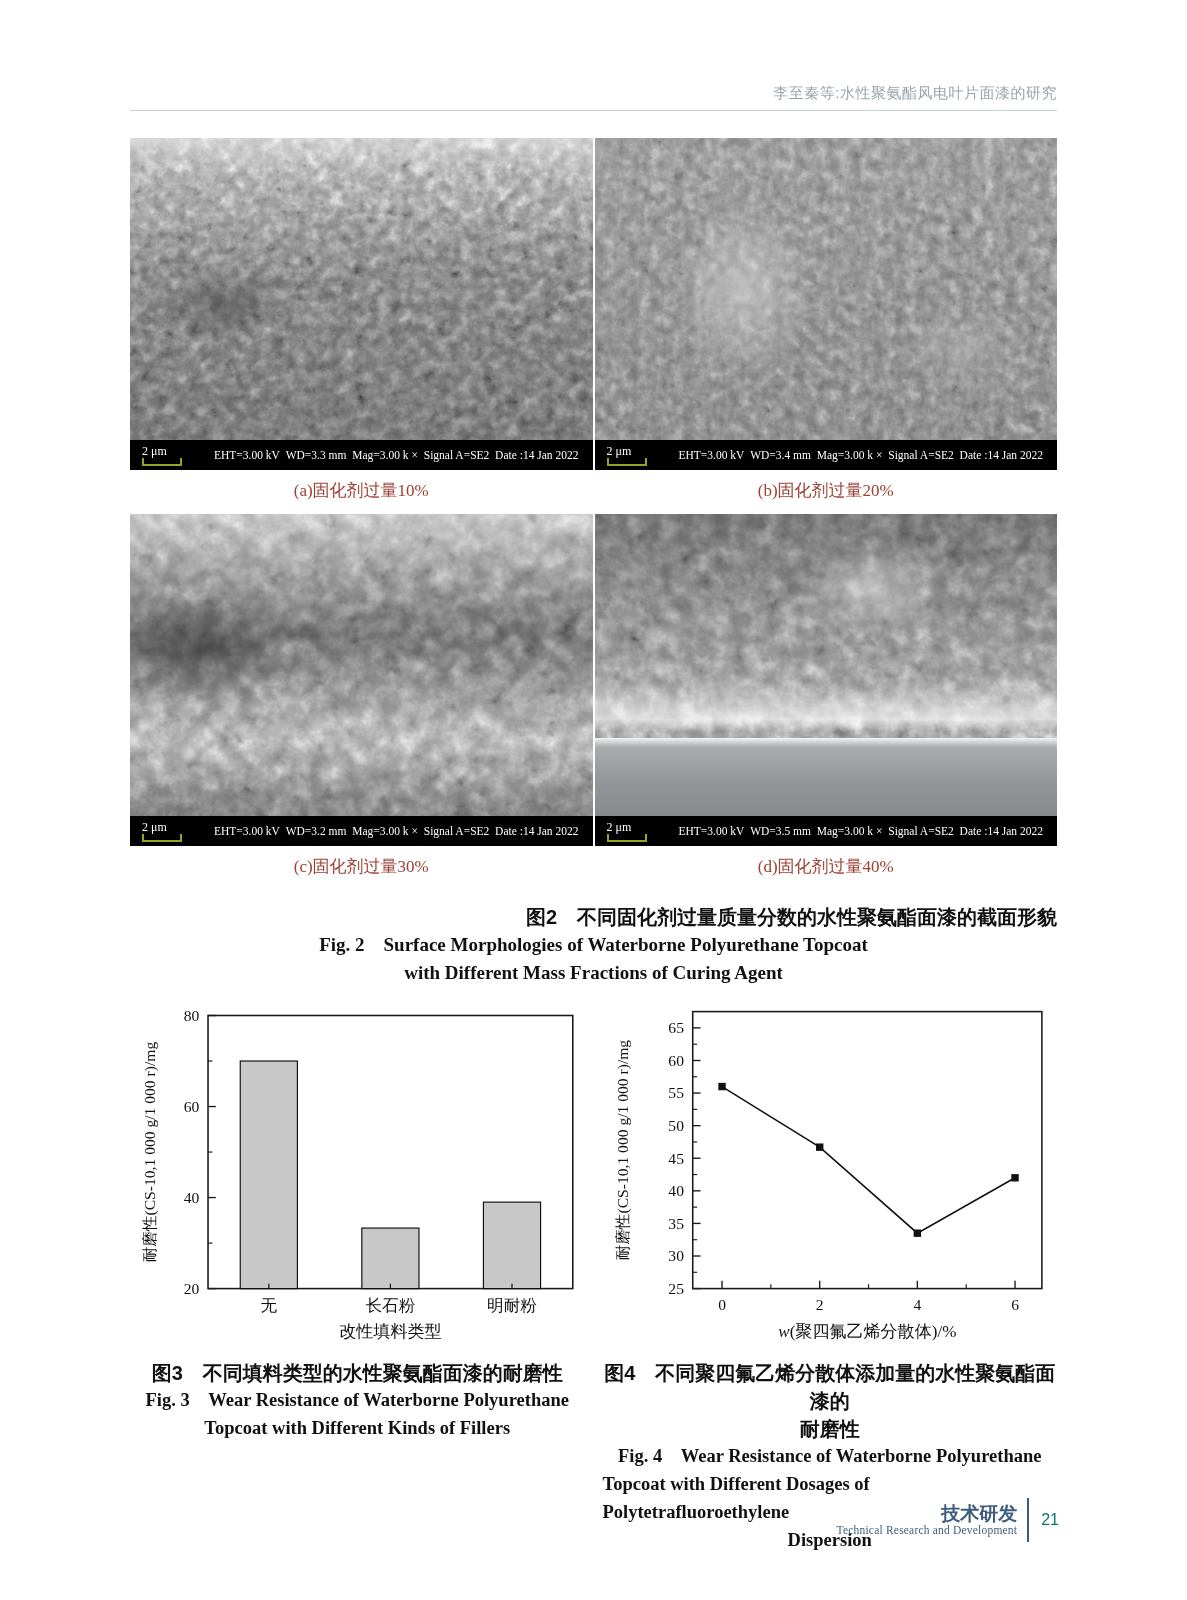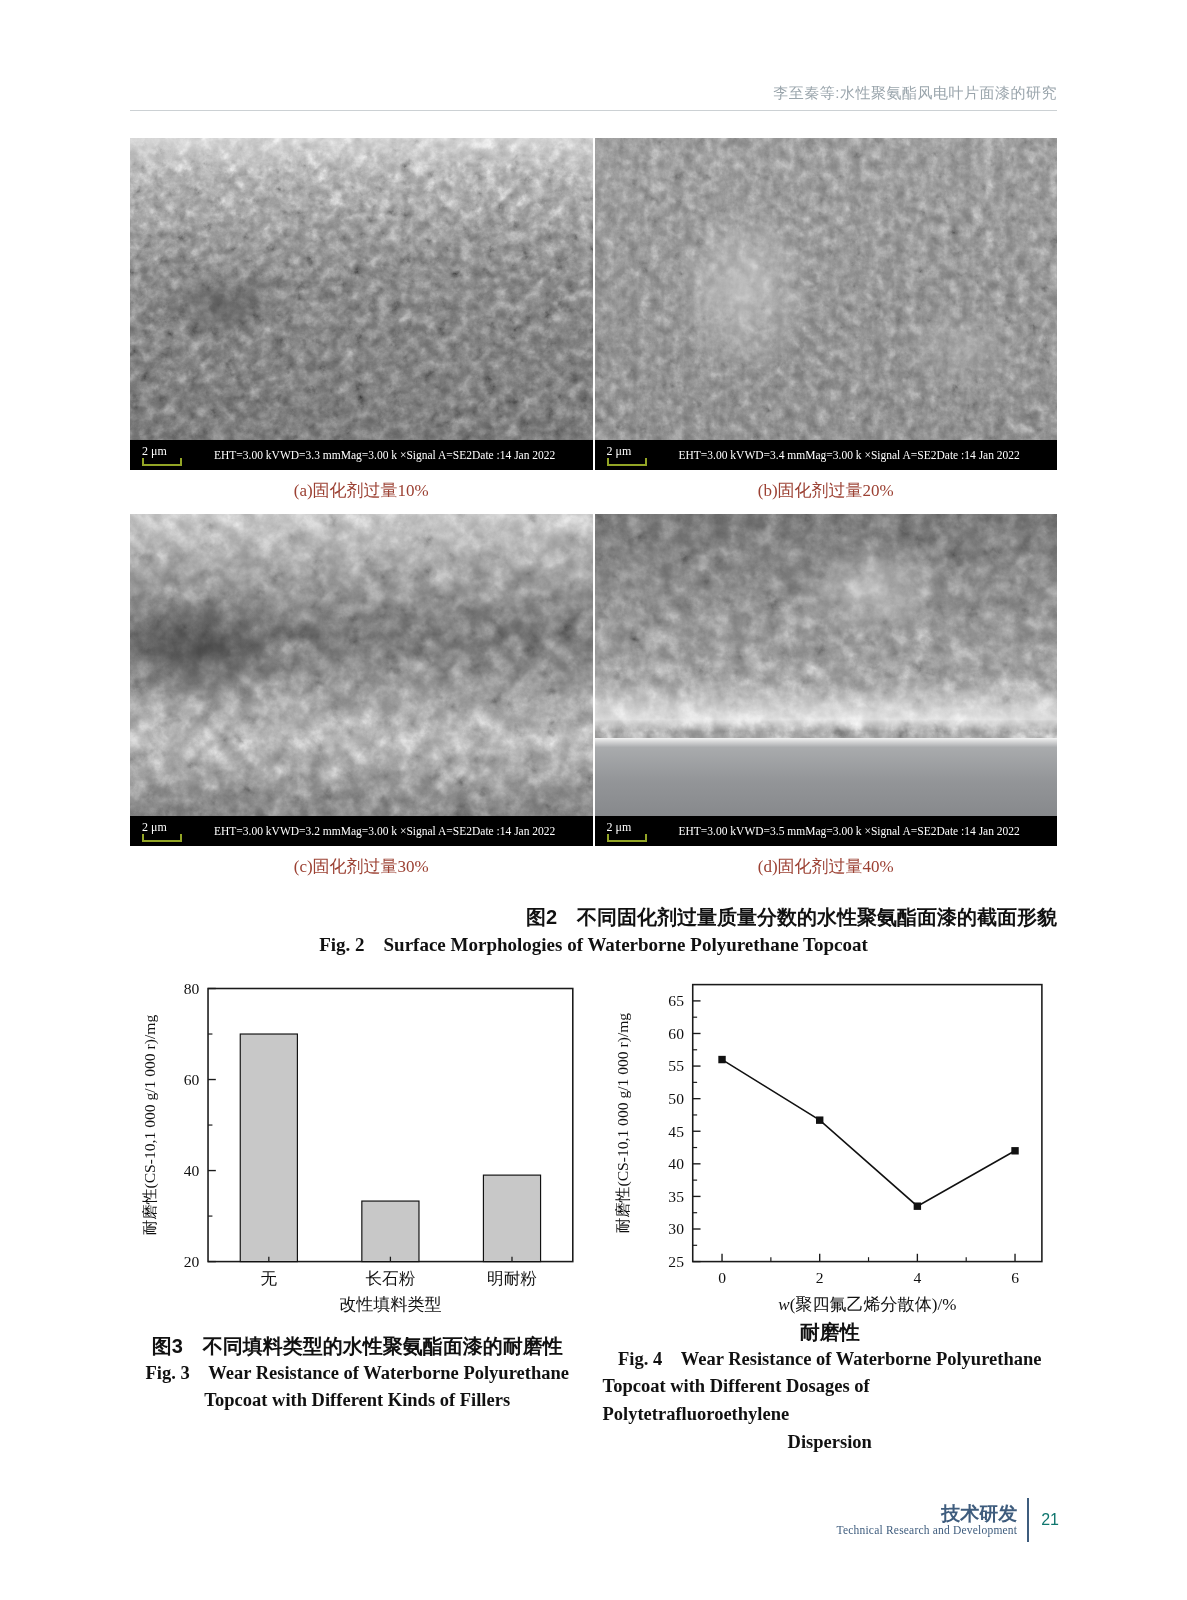--- a/index.html
+++ b/index.html
@@ -43,7 +43,7 @@
   .scale-wrap{width:72px;padding-left:12px;position:relative;flex:0 0 auto;}
   .scale-text{display:block;line-height:1;margin-bottom:1px;font-size:12px;}
   .scale-bracket{width:36px;height:6px;border-left:2px solid #93a526;border-right:2px solid #93a526;border-bottom:2px solid #93a526;}
-  .meta-fields{display:flex;flex:1;justify-content:flex-start;}
+  .meta-fields{display:flex;flex:1;justify-content:space-between;padding-right:14px;}
   .red-cap{
     text-align:center;color:#9c4133;font-size:17px;margin:9px 0 12px;
     font-family:"Liberation Serif",serif;

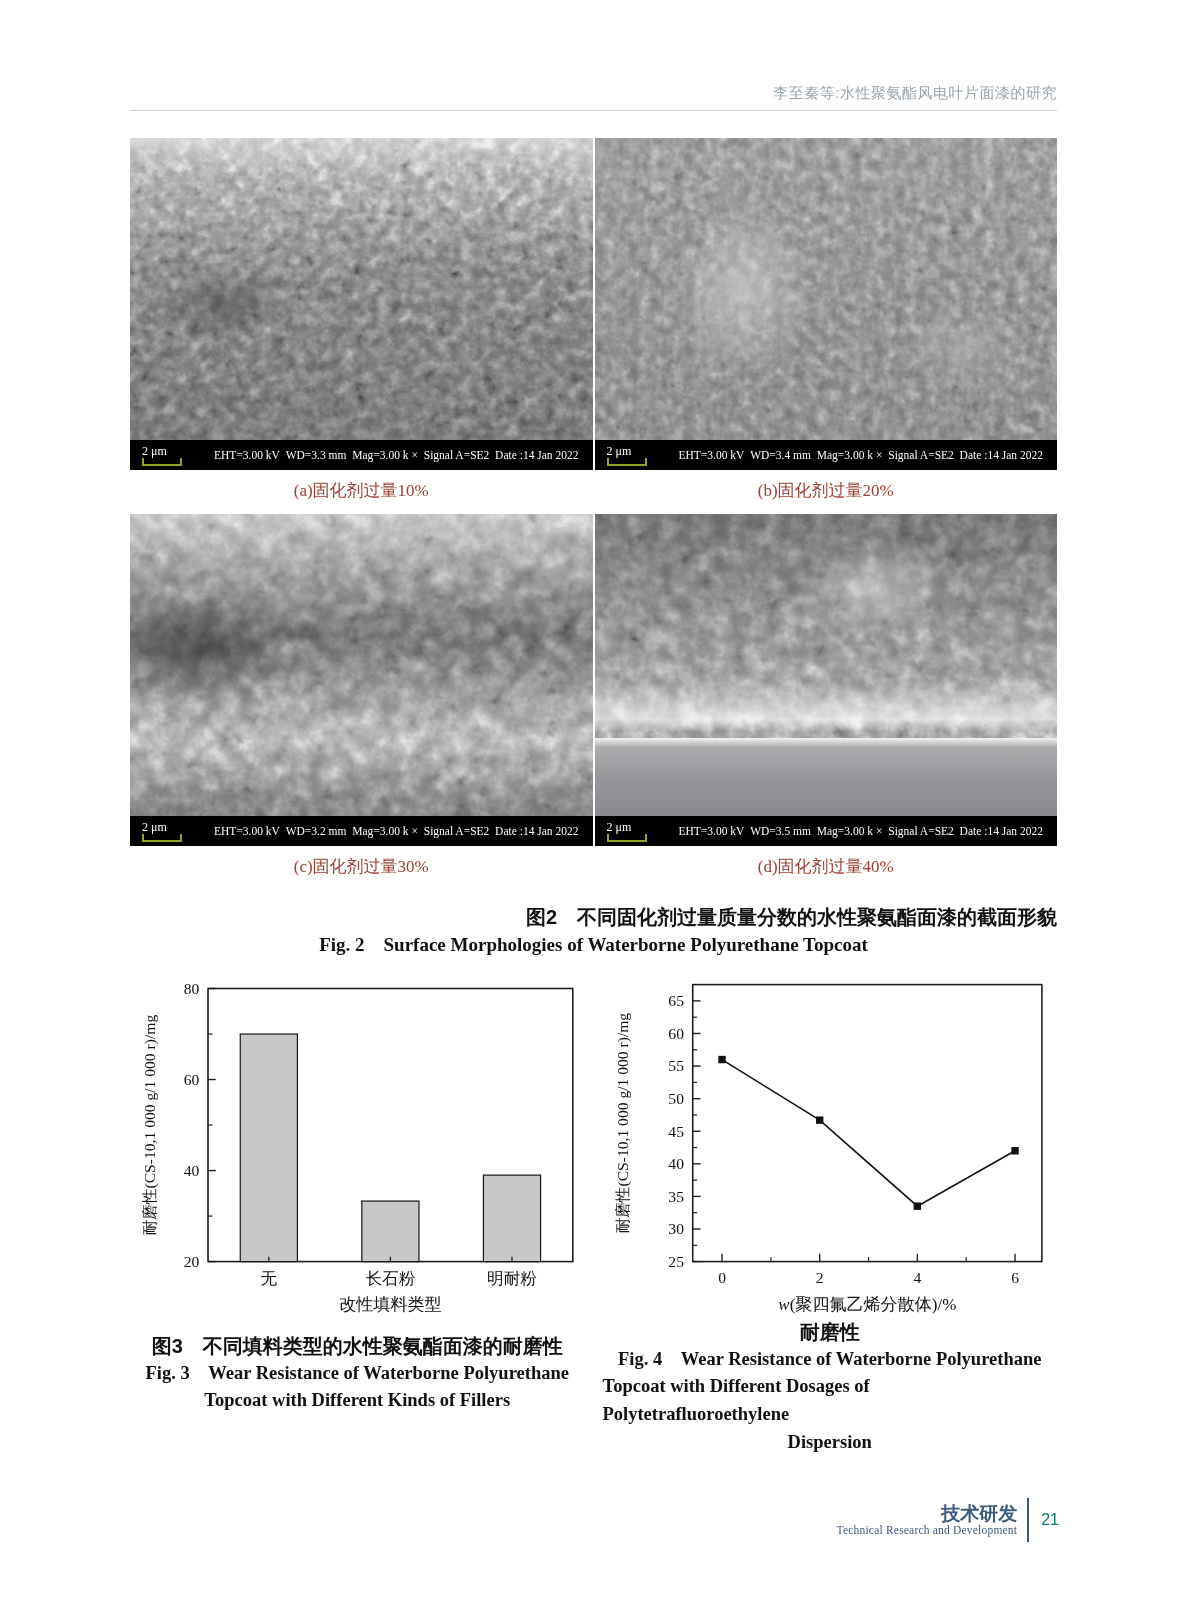--- a/index.html
+++ b/index.html
@@ -220,6 +220,7 @@
 
   <div class="cap-zh">图2　不同固化剂过量质量分数的水性聚氨酯面漆的截面形貌</div>
   <div class="cap-en">Fig. 2　Surface Morphologies of Waterborne Polyurethane Topcoat</div>
+  <div class="cap-en">with Different Mass Fractions of Curing Agent</div>
 
   <div class="charts-row">
     <div class="chart-col">

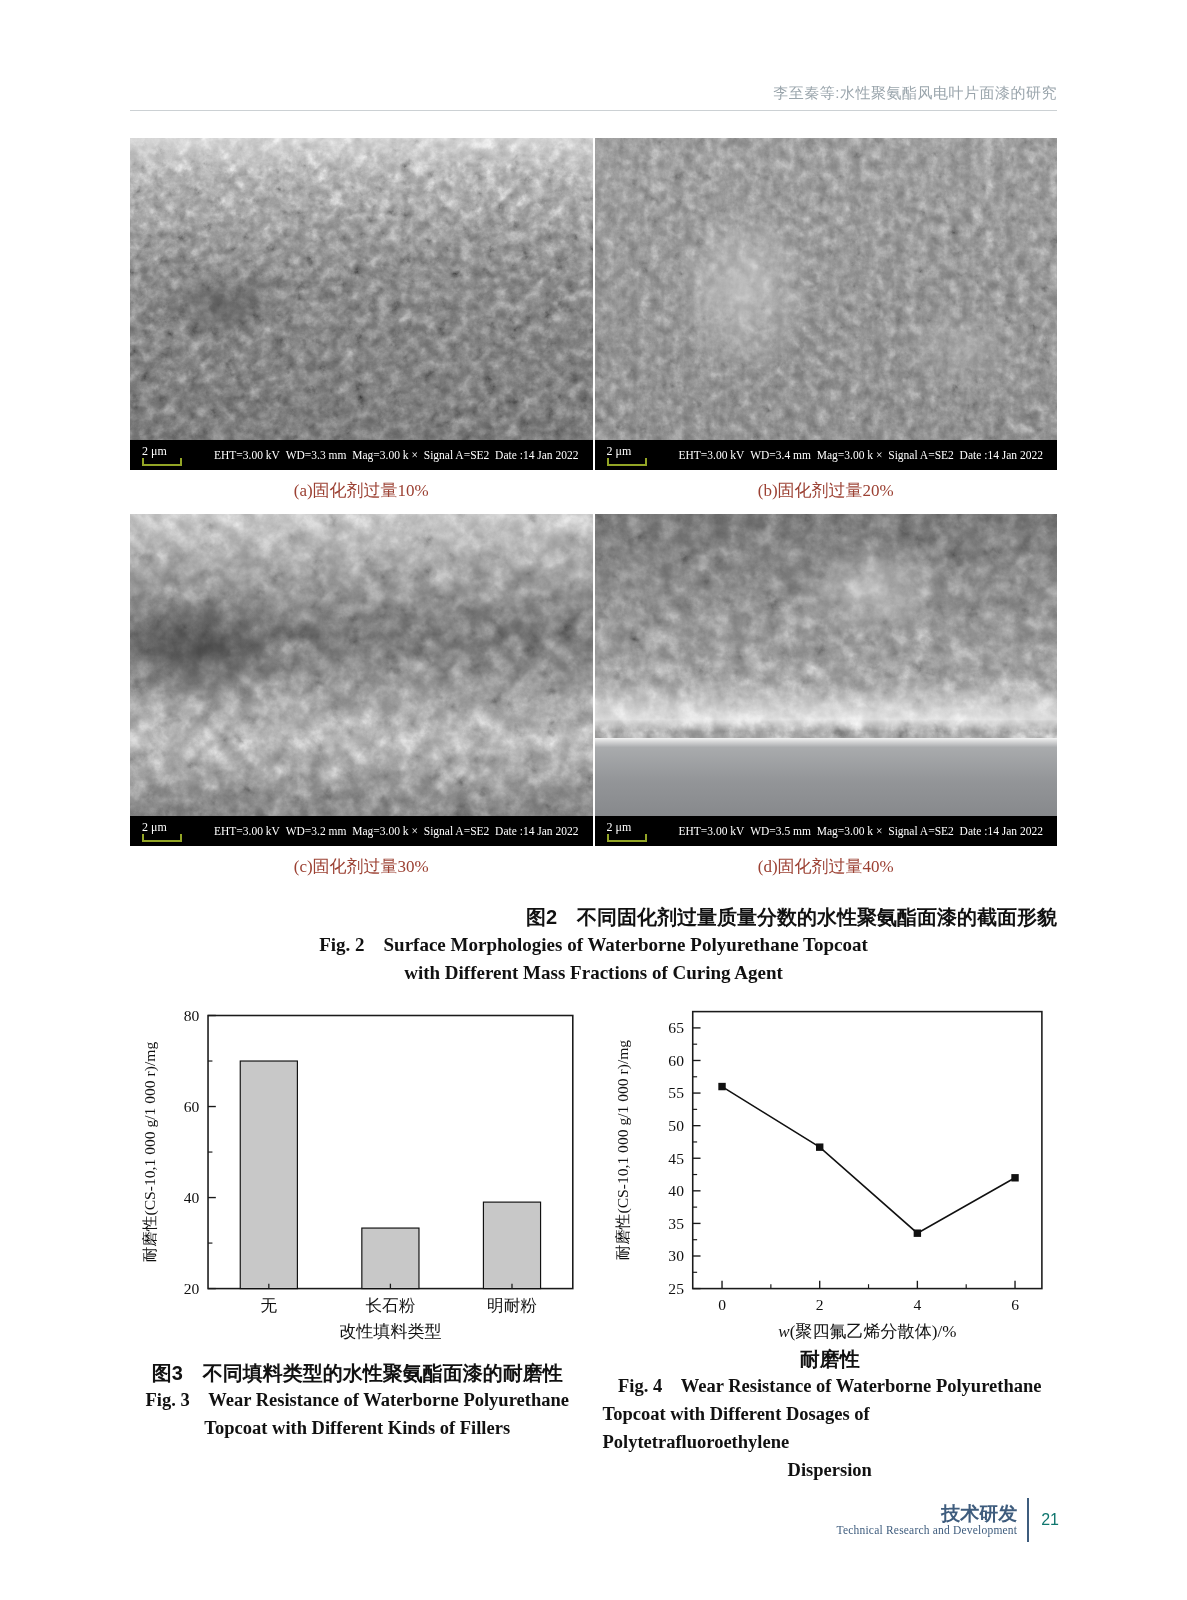--- a/index.html
+++ b/index.html
@@ -301,6 +301,7 @@
           <text x="26" y="158" text-anchor="middle" font-size="16" font-family="&quot;Liberation Serif&quot;, serif" fill="#111" transform="rotate(-90 26 158)">耐磨性(CS-10,1 000 g/1 000 r)/mg</text>
           <text x="271" y="350" text-anchor="middle" font-size="17.5" font-family="&quot;Liberation Serif&quot;, serif" fill="#111"><tspan font-style="italic">w</tspan><tspan>(聚四氟乙烯分散体)/%</tspan></text>
         </svg>
+      <div class="chart-cap-zh">图4　不同聚四氟乙烯分散体添加量的水性聚氨酯面漆的</div>
       <div class="chart-cap-zh" style="margin-top:0;">耐磨性</div>
       <div class="chart-cap-en">Fig. 4　Wear Resistance of Waterborne Polyurethane</div>
       <div class="chart-cap-en">Topcoat with Different Dosages of Polytetrafluoroethylene</div>

